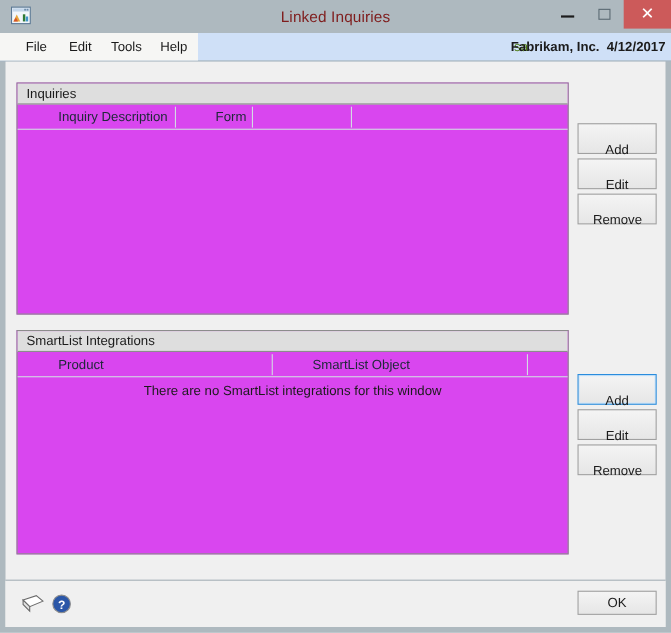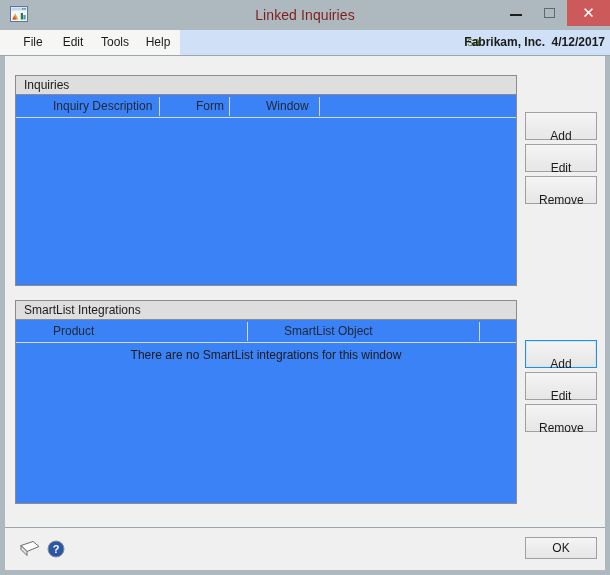--- a/index.html
+++ b/index.html
@@ -154,7 +154,7 @@
   
   .panel {
     position: absolute;
-    background: #3b82f6;
+    background: #d946ef;
     border: 1px solid #8c8c8c;
     box-sizing: border-box;
   }

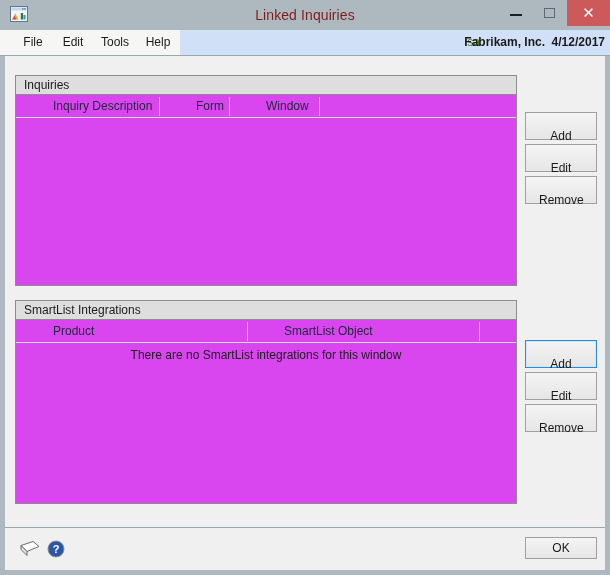--- a/index.html
+++ b/index.html
@@ -358,7 +358,6 @@
       <div class="colhead-row" id="inq-colhead">
         <div class="colhead" id="inq-c1">Inquiry Description</div>
         <div class="colhead" id="inq-c2">Form</div>
-        <div class="colhead" id="inq-c3">Window</div>
         <div class="colhead" id="inq-c4"></div>
         <div class="coldiv" id="inq-d1"></div>
         <div class="coldiv" id="inq-d2"></div>

